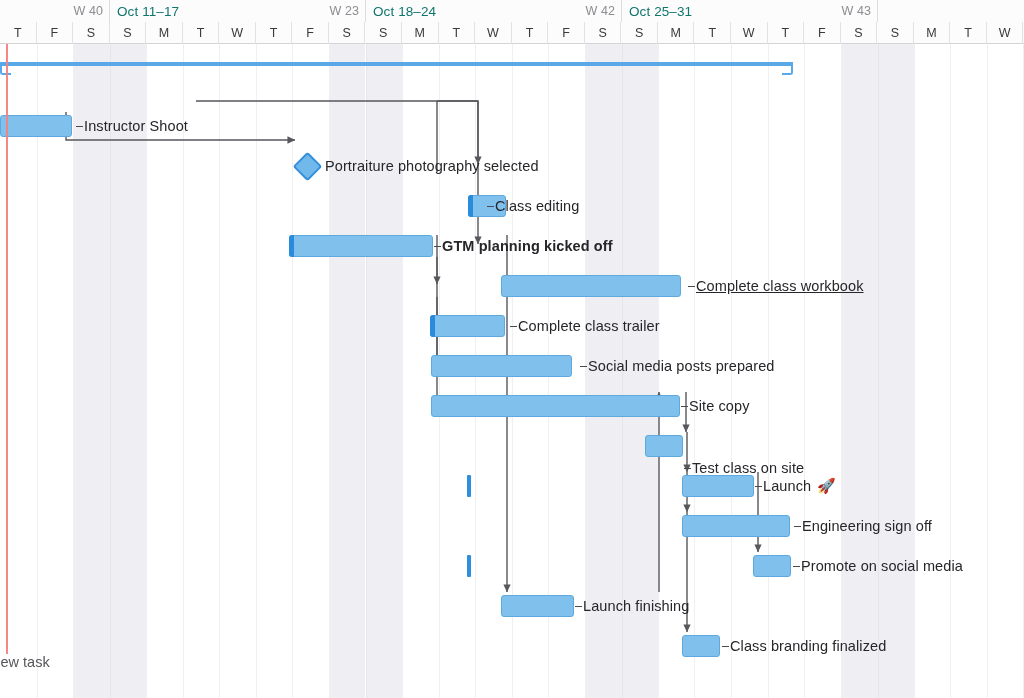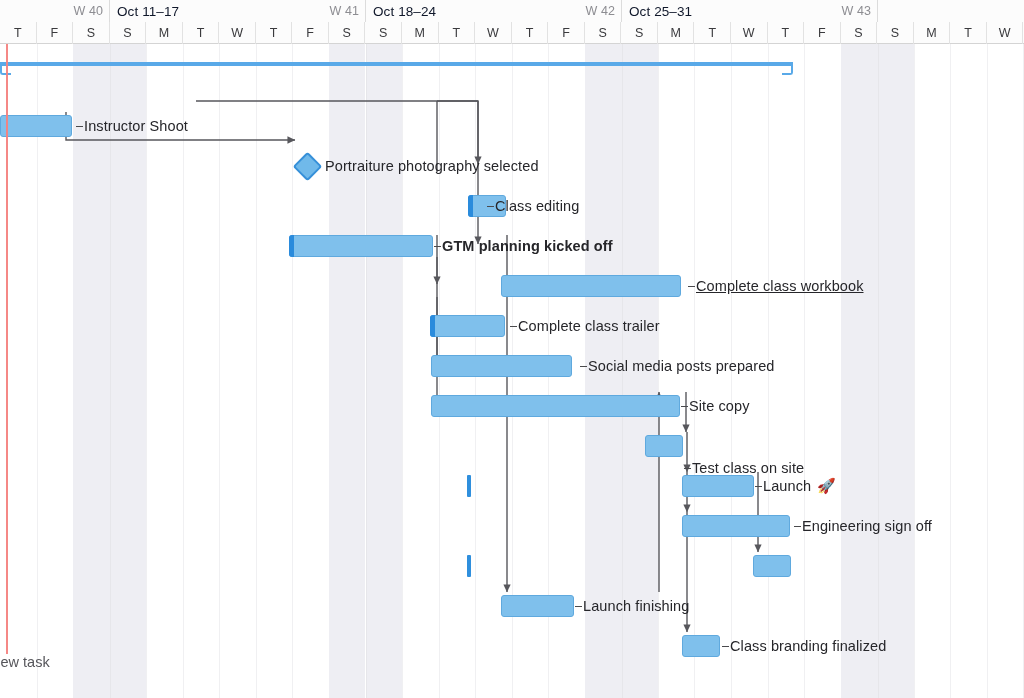--- a/index.html
+++ b/index.html
@@ -43,7 +43,7 @@
   }
   .wk .wkdate {
     position: absolute; left: 7px;
-    font-size: 13.5px; color: #0f172a; letter-spacing: .1px;
+    font-size: 13.5px; color: #0f766e; letter-spacing: .1px;
   }
   .dy {
     position: absolute; top: 0; height: 22px;

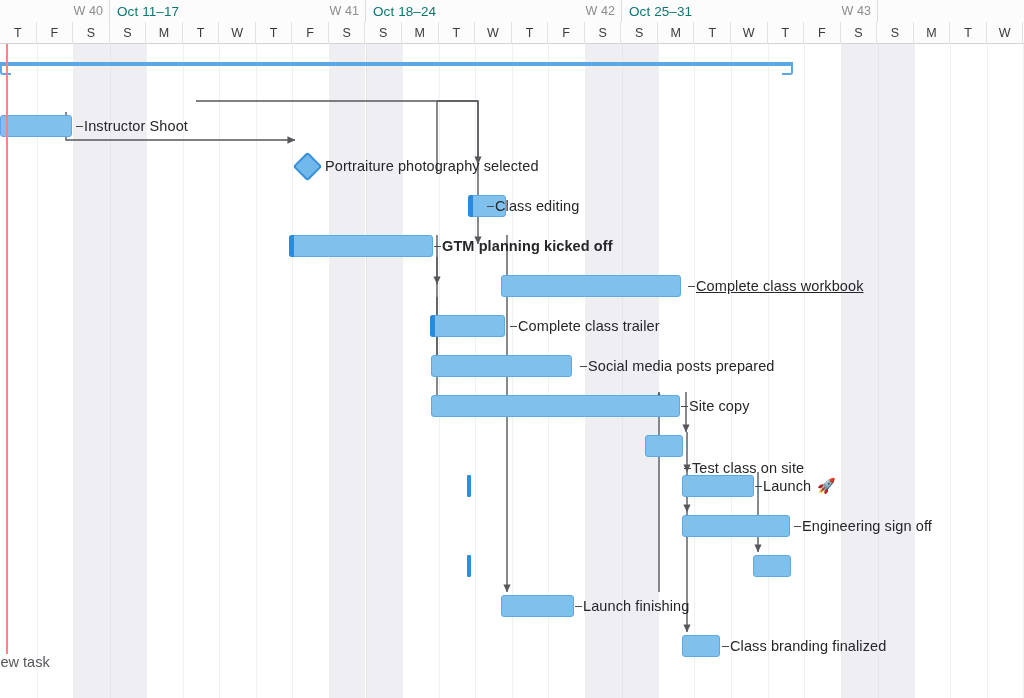--- a/index.html
+++ b/index.html
@@ -343,7 +343,7 @@
           <span class="wknum">W 40</span>
         </div>
         <div class="wk" style="left: 110px; width: 256px;">
-          <span class="wknum">W 41</span>
+          <span class="wknum">W 23</span>
           <span class="wkdate">Oct 11–17</span>
         </div>
         <div class="wk" style="left: 366px; width: 256px;">

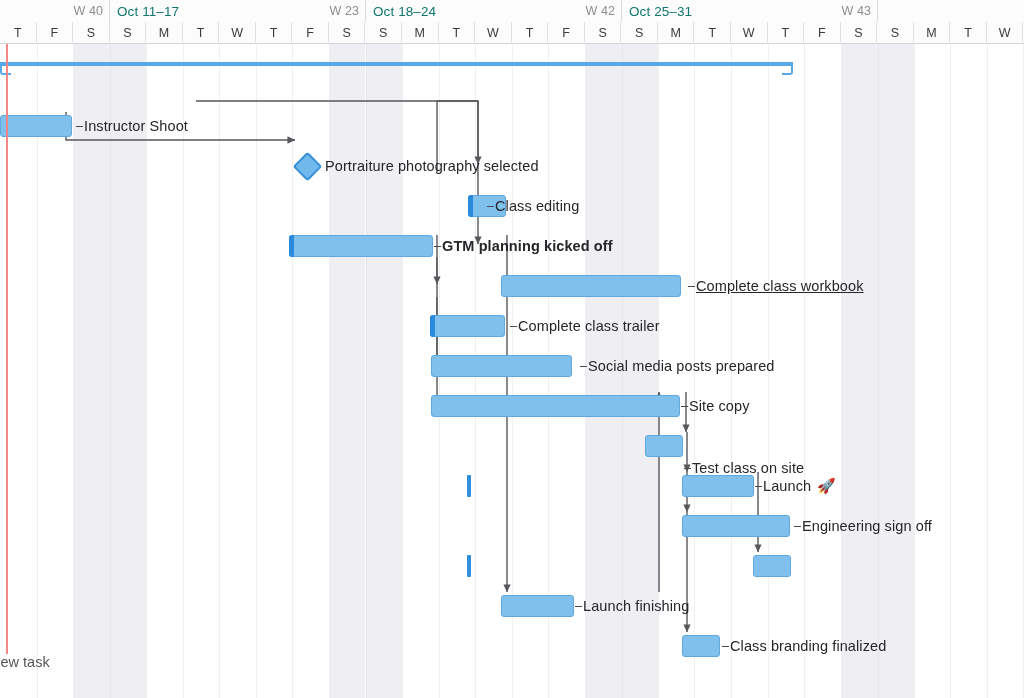--- a/index.html
+++ b/index.html
@@ -321,6 +321,10 @@
         <span>Engineering sign off</span>
       </div>
       <div class="bar" style="left: 753px; top: 511px; width: 38px;"></div>
+      <div class="blabel" style="left: 793px; top: 511px;">
+        <span class="dash"></span>
+        <span>Promote on social media</span>
+      </div>
       <div class="bar" style="left: 501px; top: 551px; width: 73px;"></div>
       <div class="blabel" style="left: 575px; top: 551px;">
         <span class="dash"></span>

